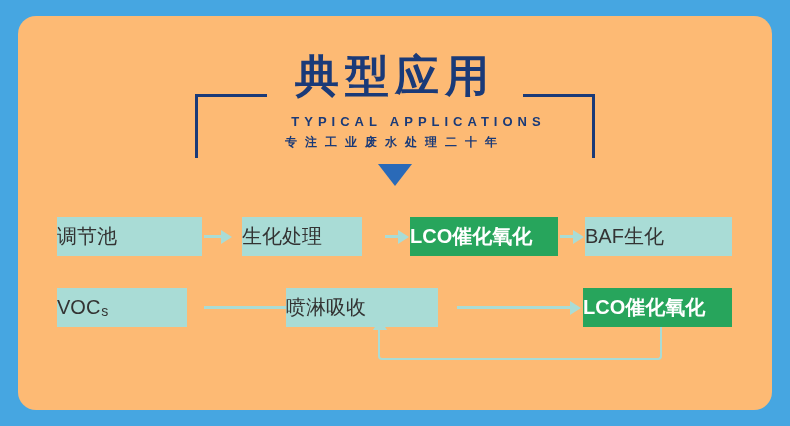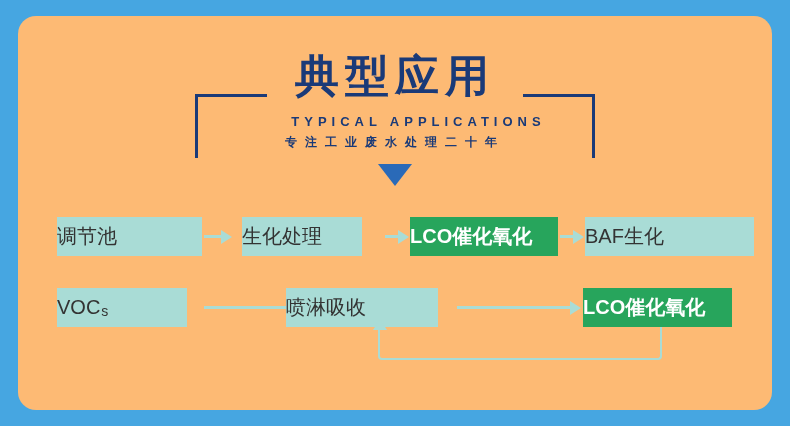--- a/index.html
+++ b/index.html
@@ -60,7 +60,7 @@
   .n1{left:39px; top:201px;width:145px;}
   .n2{left:215px;top:201px;width:120px;margin-left:9px;}
   .n3{left:392px;top:201px;width:148px;}
-  .n4{left:567px;top:201px;width:169px;}
+  .n4{left:567px;top:201px;width:147px;}
   
   .n5{left:39px; top:272px;width:130px;}
   .n6{left:268px;top:272px;width:152px;}

